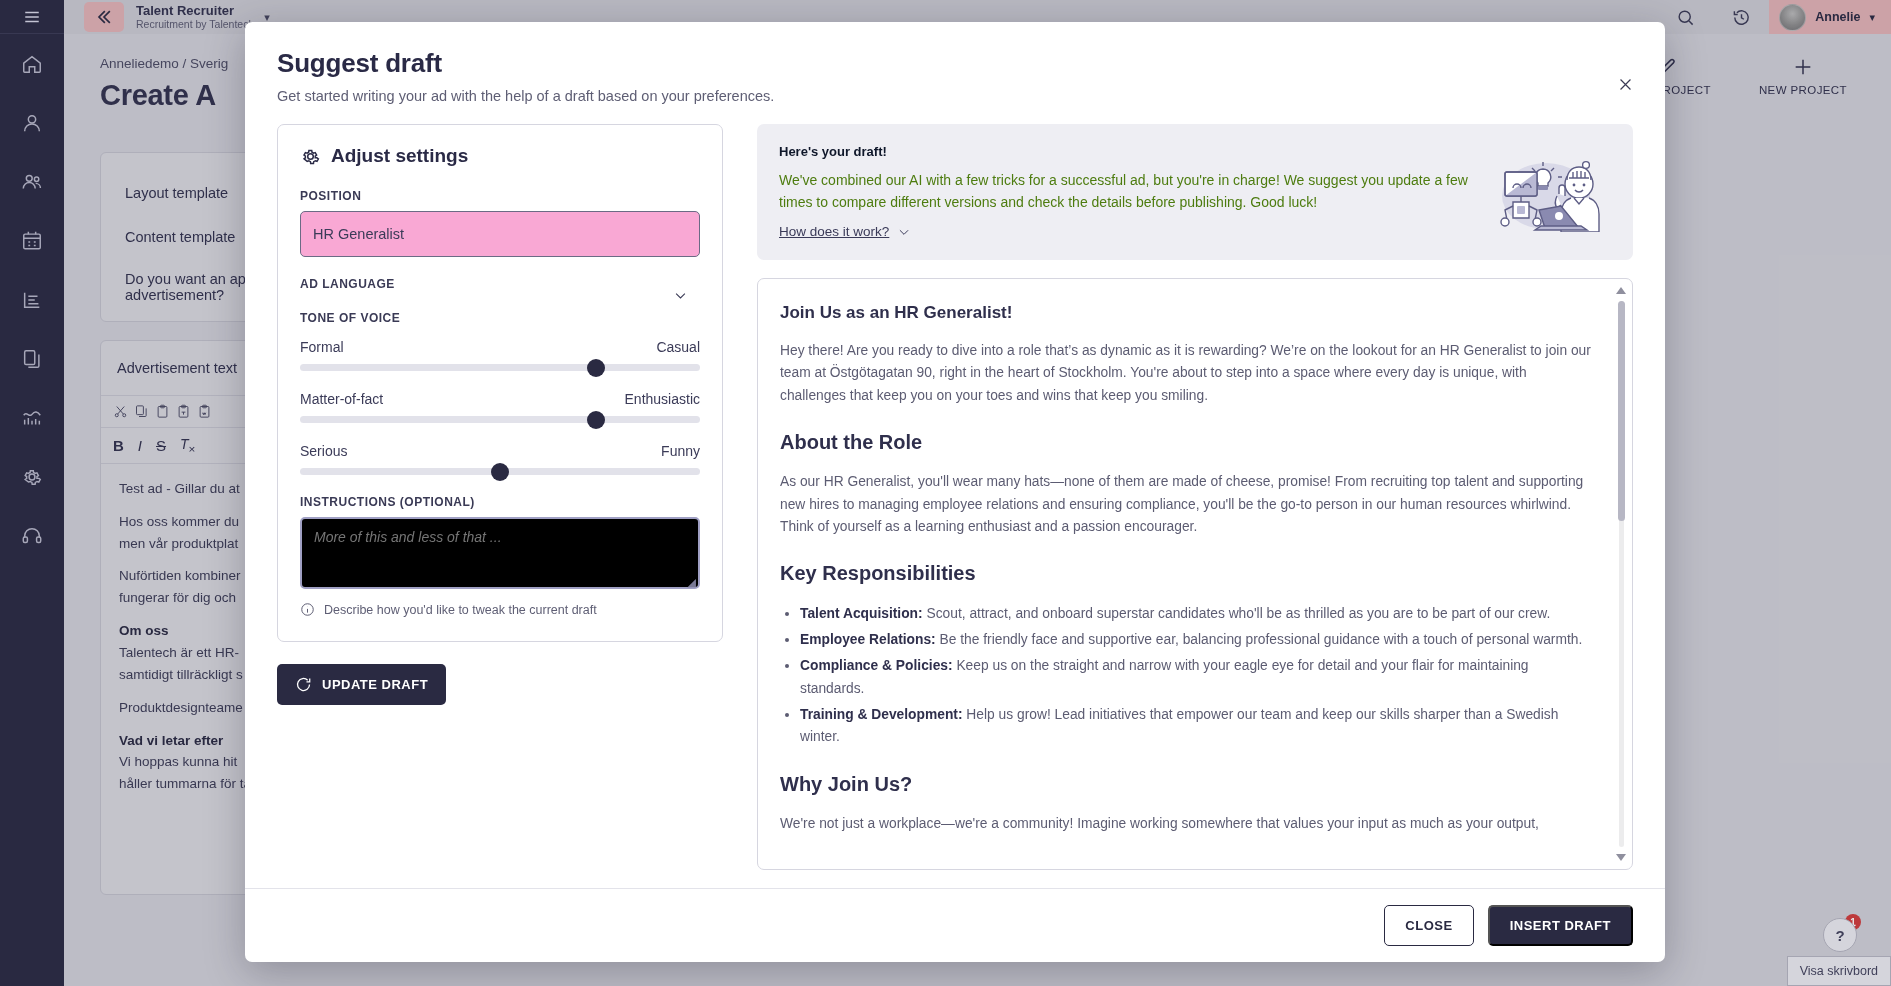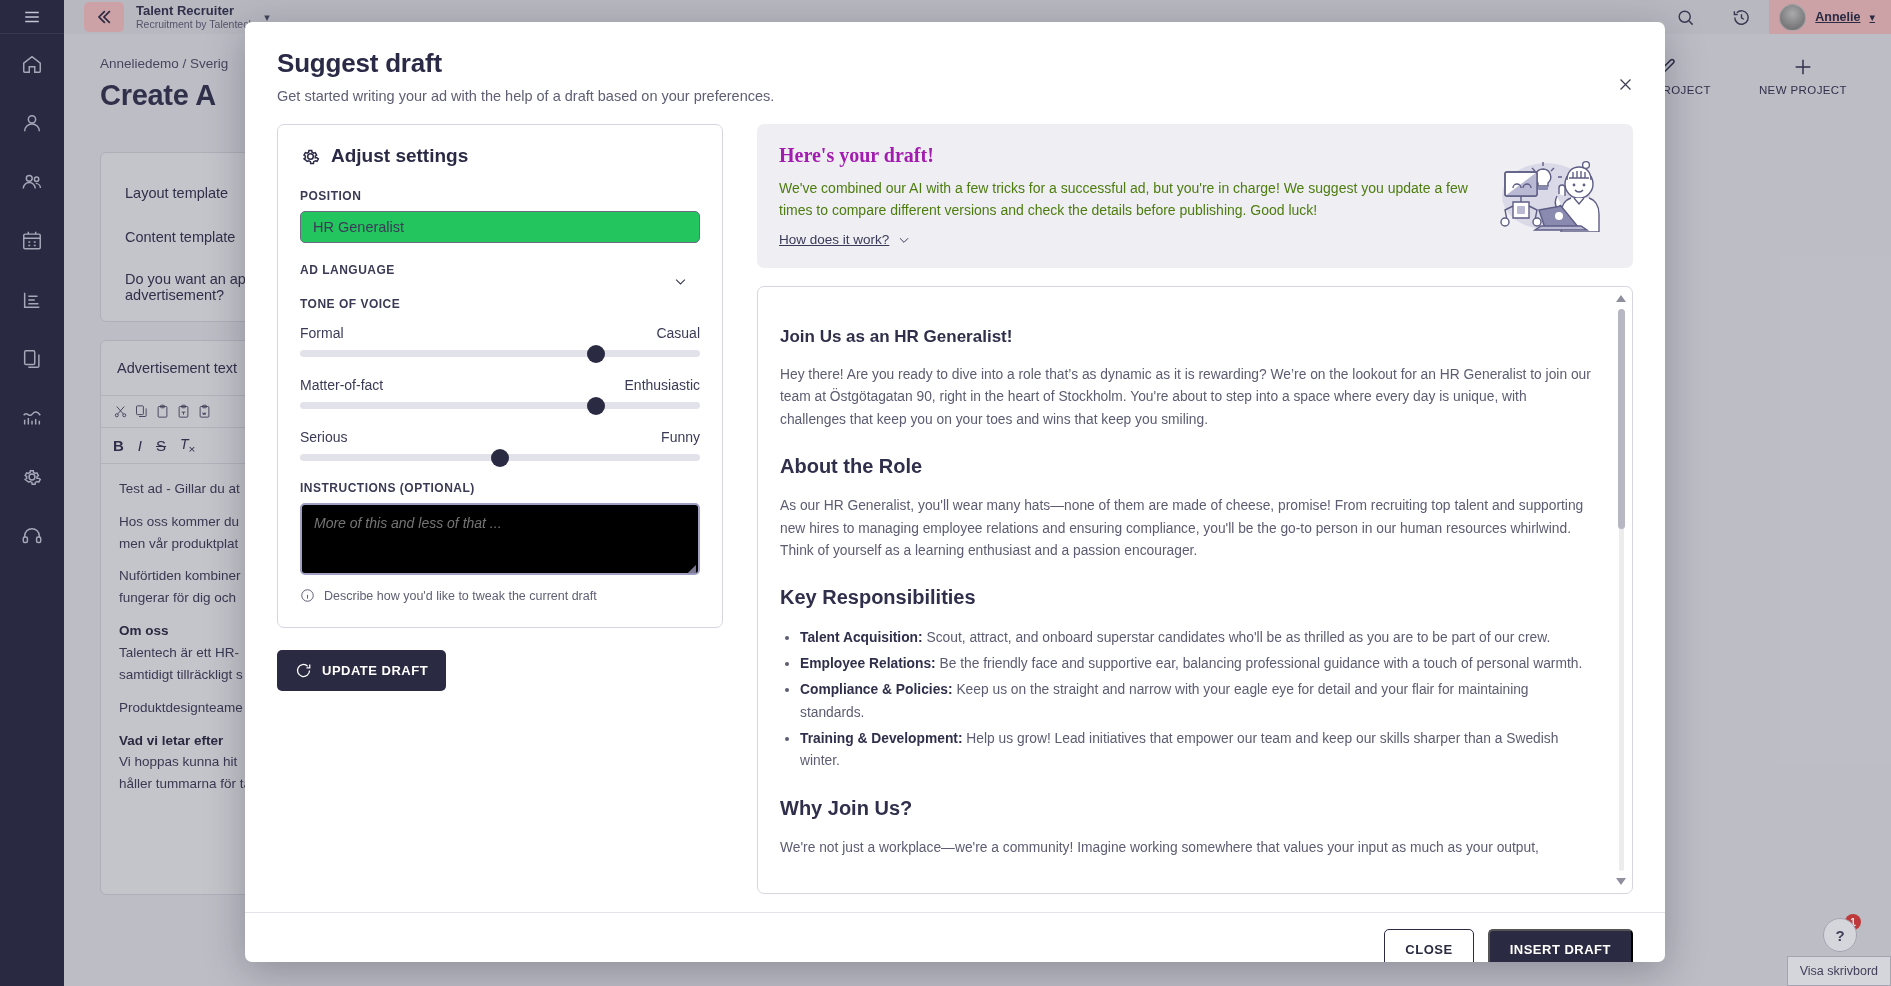--- a/index.html
+++ b/index.html
@@ -45,7 +45,7 @@
   .top-ico { width:56px; height:100%; display:flex;align-items:center;justify-content:center; color:#3a3a55; }
   .top-ico svg { width:19px;height:19px; }
   .userchip {
-    background:#dfb0b4; height:100%; display:flex; align-items:center; padding:0 16px 0 10px; gap:9px;text-decoration:underline;
+    background:#dfb0b4; height:100%; display:flex; align-items:center; padding:0 16px 0 10px; gap:9px;
   }
   .avatar {
     width:27px;height:27px;border-radius:50%;

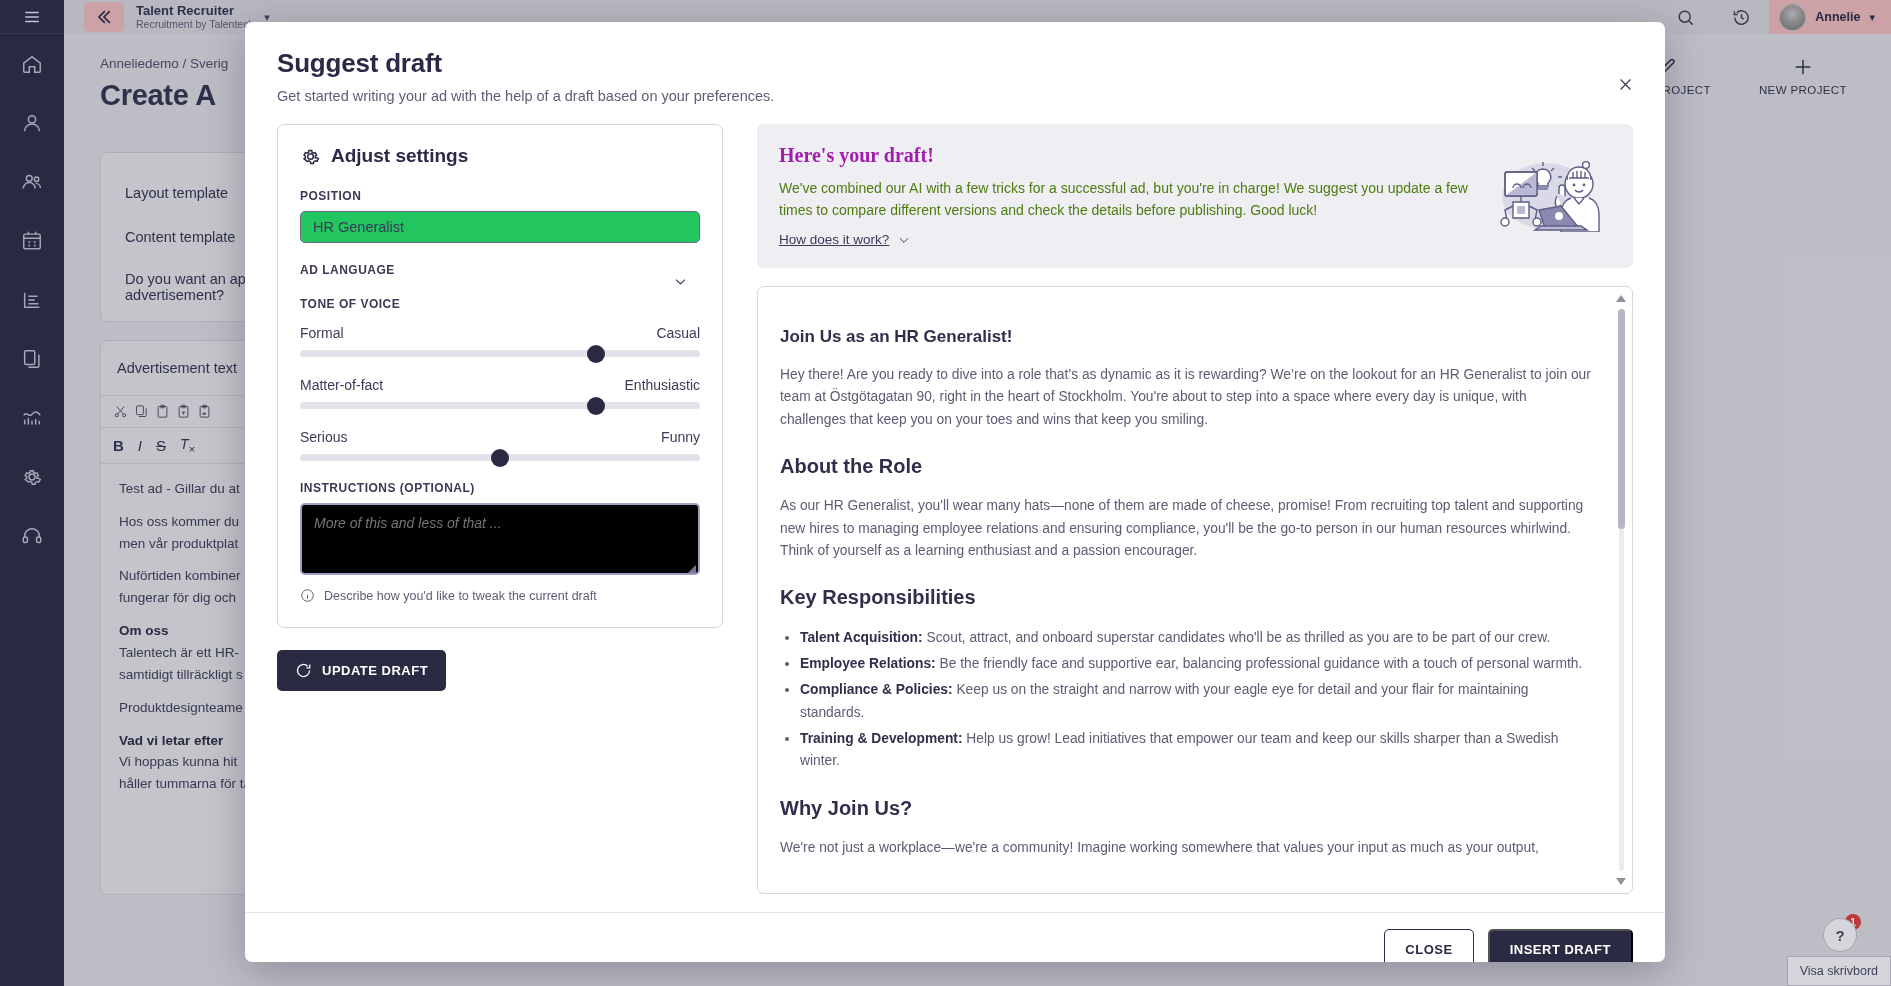--- a/index.html
+++ b/index.html
@@ -168,7 +168,7 @@
     margin-bottom:18px;
   }
   .info-txt { flex:1; }
-  .info-h { font-size:20px; font-weight:bold; color:#a21caf; margin-bottom:11px;font-family:Liberation Serif, serif; }
+  .info-h { font-size:13px; font-weight:bold; color:#0f172a; margin-bottom:11px; }
   .info-p { font-size:14px; color:#4d7c0f; line-height:1.55; }
   .info-link { display:inline-flex; align-items:center; gap:8px; margin-top:11px; font-size:13.5px; color:#3a3a58; text-decoration:underline; }
   .illus { flex:0 0 120px; height:88px; }

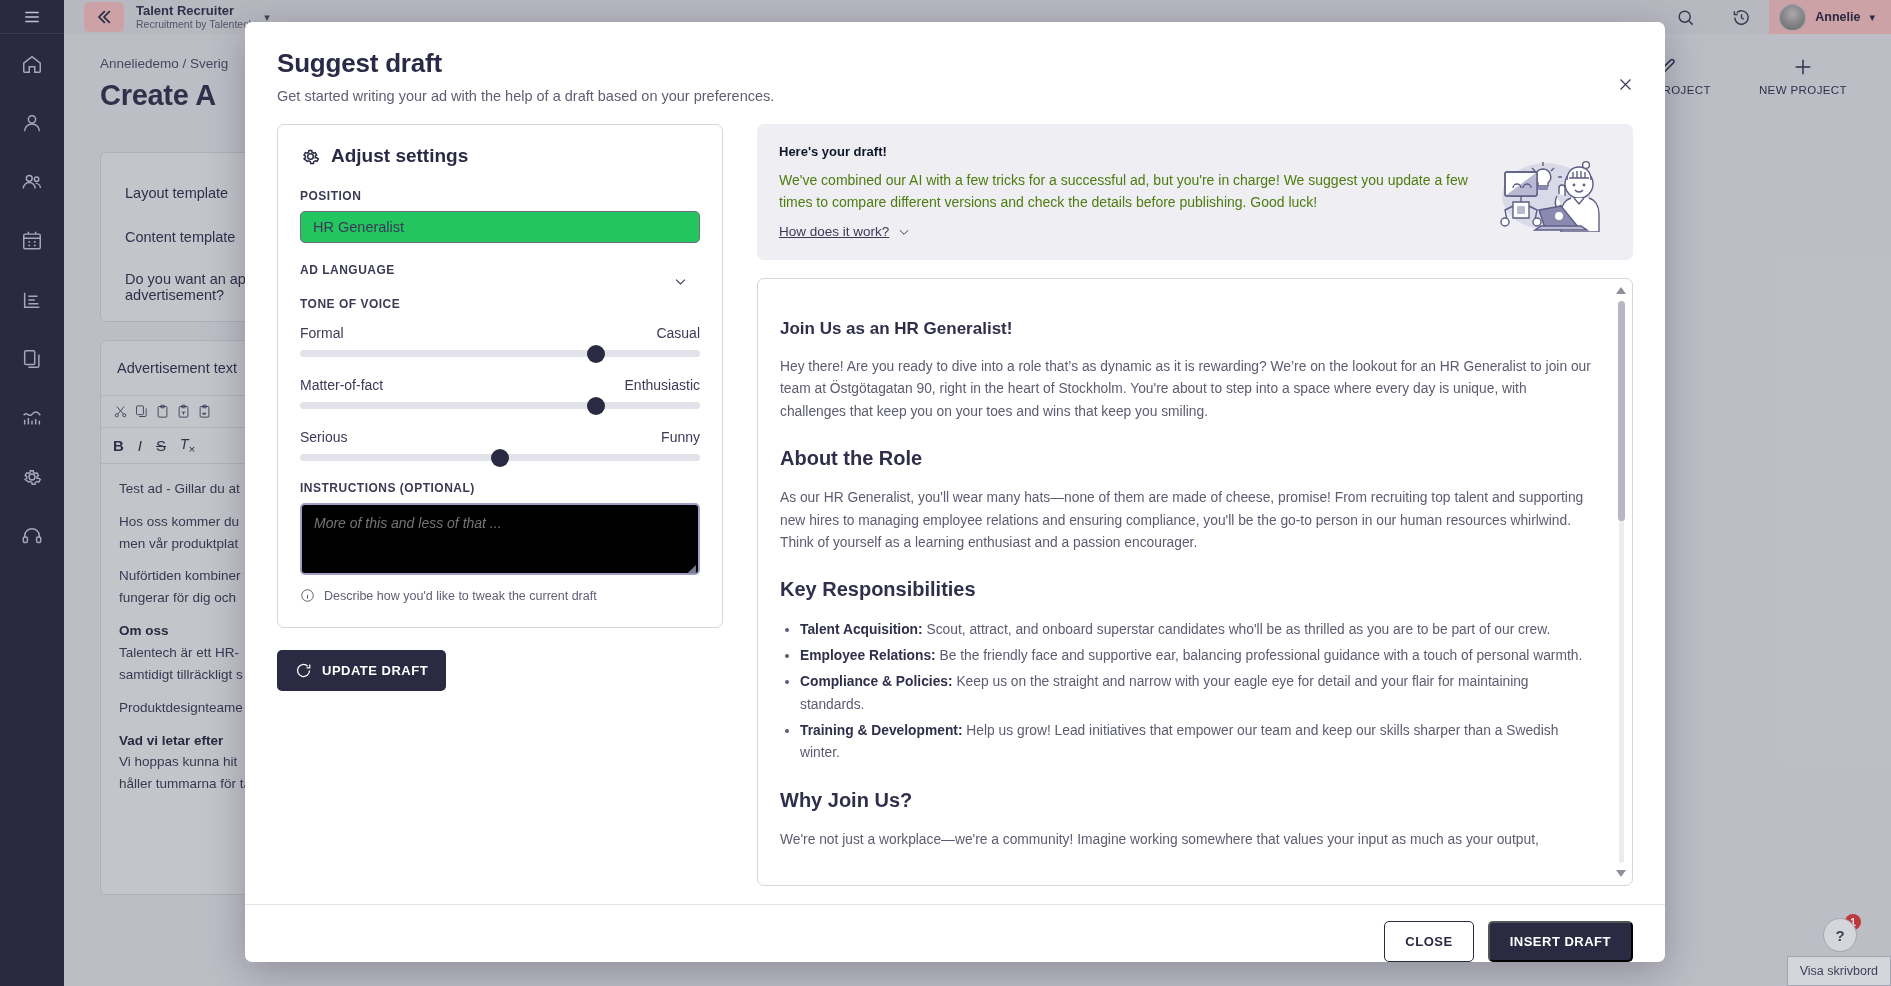--- a/index.html
+++ b/index.html
@@ -130,9 +130,9 @@
   .s-title svg { width:21px;height:21px; }
   .flabel { font-size:12px; font-weight:bold; letter-spacing:.5px; color:#3a3a55; margin-bottom:8px; }
   .finput {
-    width:100%; height:32px; border:1px solid #6b6b85; border-radius:5px;
+    width:100%; height:46px; border:1px solid #6b6b85; border-radius:5px;
     padding:12px 12px; font-size:14.5px; color:#3b3b58; display:flex; align-items:center;
-    font-family:"Liberation Sans",sans-serif; background:#22c55e;
+    font-family:"Liberation Sans",sans-serif; background:#f9a8d4;
   }
   .fselect { position:relative; }
   .fselect .chev { position:absolute; right:12px; top:11px; color:#3a3a55; }

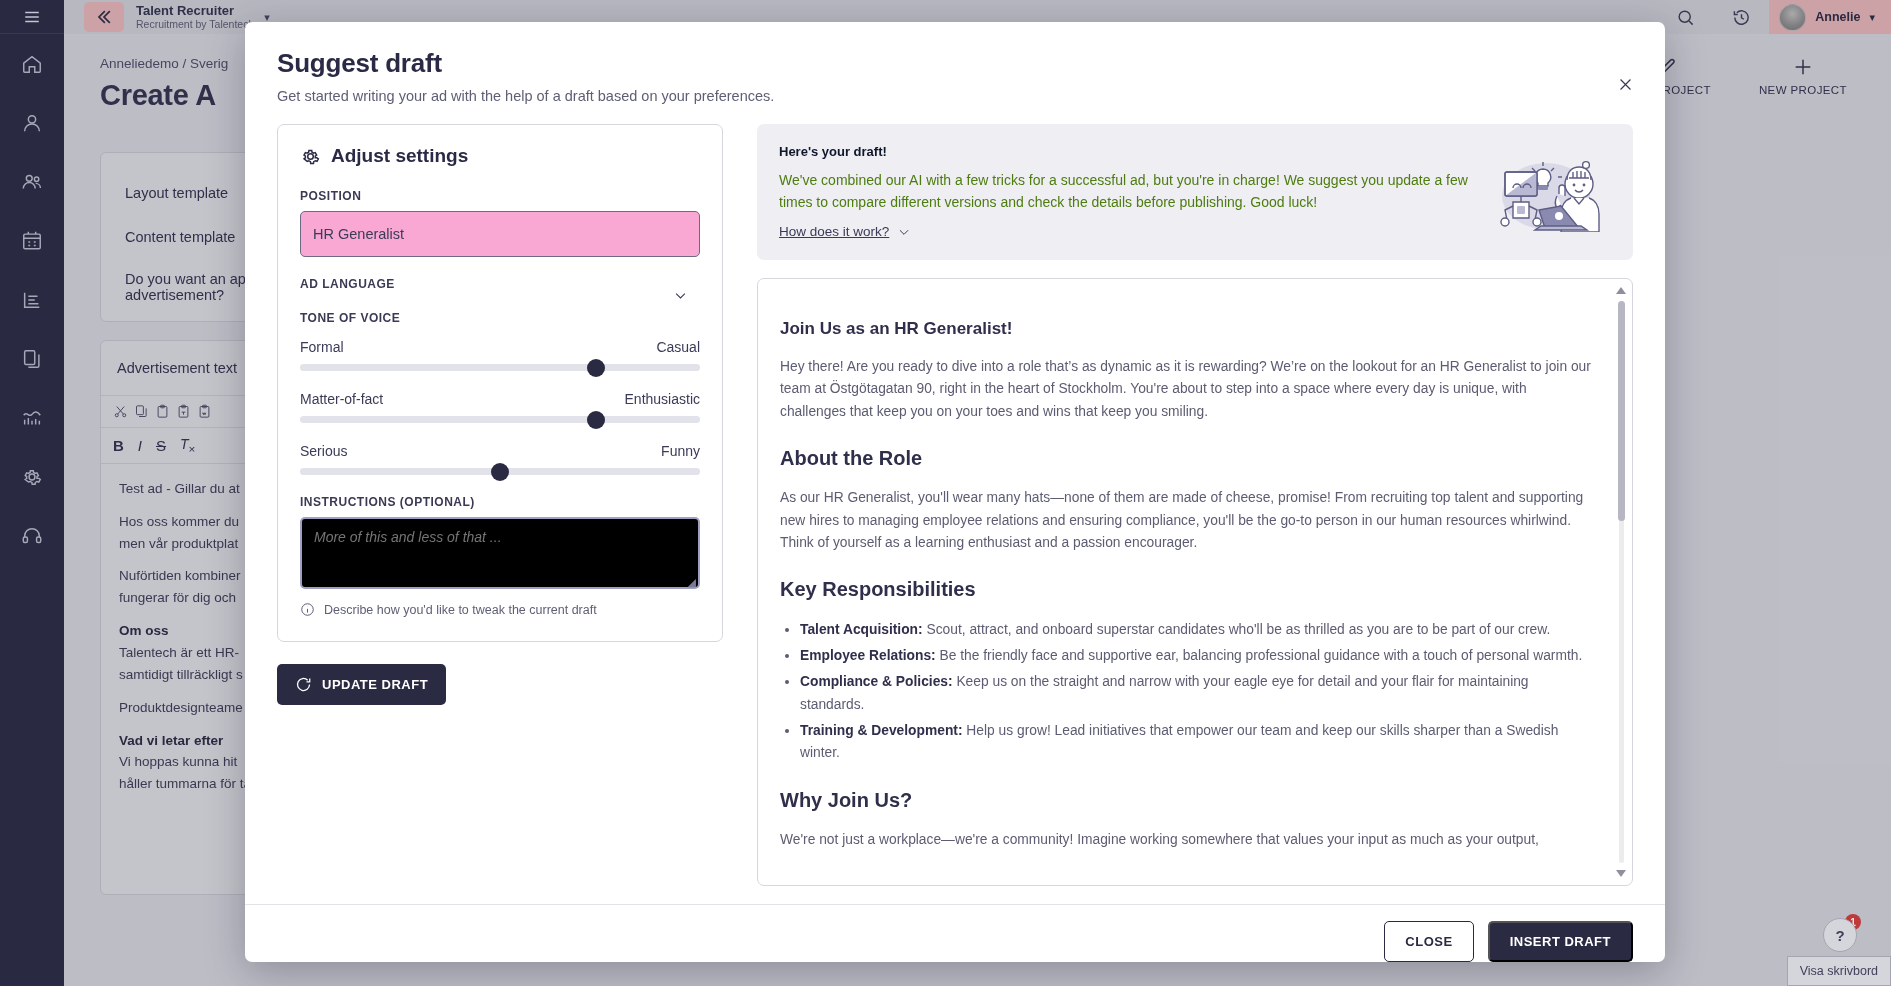--- a/index.html
+++ b/index.html
@@ -178,7 +178,7 @@
     background:#fff;
   }
   .draft-inner { padding:20px 36px 20px 22px; font-size:13.8px; color:#5c5c72; line-height:1.62; }
-  .draft-inner h3 { font-size:17px; color:#2f2f4c; font-weight:bold; margin:16px 0 13px 0; }
+  .draft-inner h3 { font-size:17px; color:#2f2f4c; font-weight:bold; margin:0 0 13px 0; }
   .draft-inner h4 { font-size:20px; color:#2f2f4c; font-weight:bold; margin:19px 0 13px 0; }
   .draft-inner p { margin:0 0 13px 0; }
   .draft-inner ul { margin:0 0 6px 20px; }

